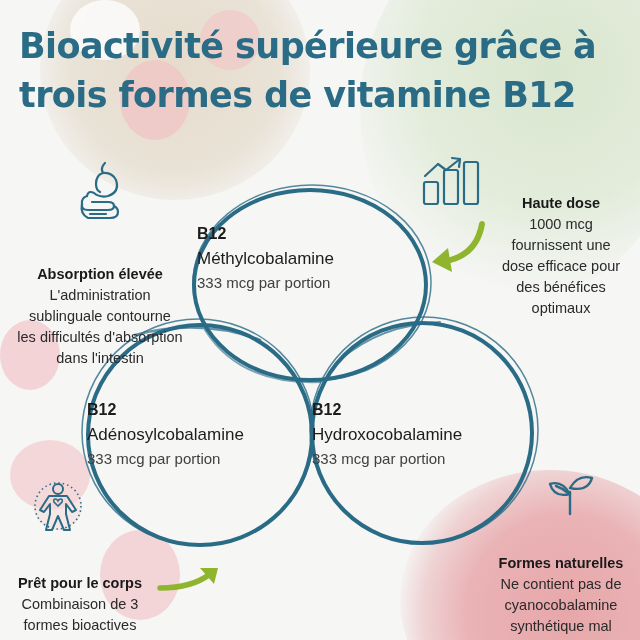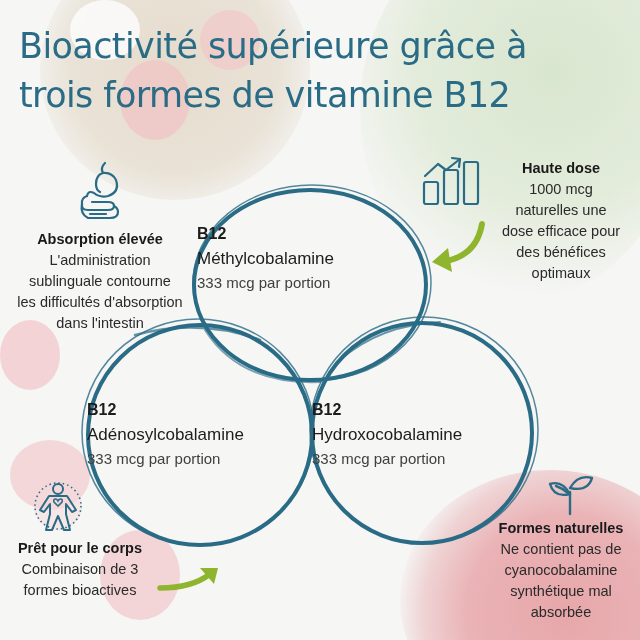--- a/index.html
+++ b/index.html
@@ -15,7 +15,7 @@
   .title {
     position: absolute; left: 19px; top: 22px; width: 610px;
     font-family: "DejaVu Sans", sans-serif;
-    font-weight: normal; font-size: 35px; line-height: 49px;
+    font-weight: bold; font-size: 35px; line-height: 49px;
     color: #2a6b86; letter-spacing: -0.6px;
   }
   .circles { position: absolute; left: 0; top: 0; width: 640px; height: 640px; }

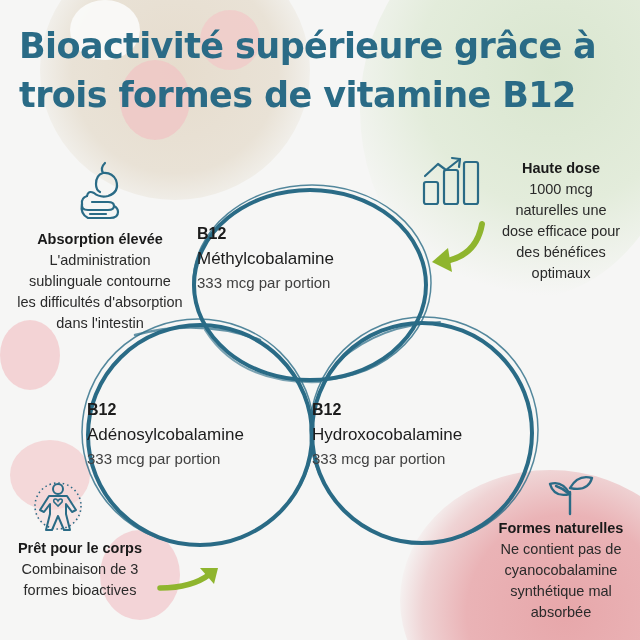--- a/index.html
+++ b/index.html
@@ -24,7 +24,7 @@
   .ctext .name { font-weight: normal; font-size: 17px; line-height: 26px; }
   .ctext .dose { font-size: 15px; line-height: 22px; color: #404040; }
   .feat { position: absolute; text-align: center; font-size: 14.5px; line-height: 21px; color: #2a2a2a; }
-  .feat .h { font-weight: bold; color: #1a1a1a; }
+  .feat .h { font-weight: bold; color: #1a1a1a; margin-top: 35px; }
   .icon { position: absolute; }
 </style>
 </head>

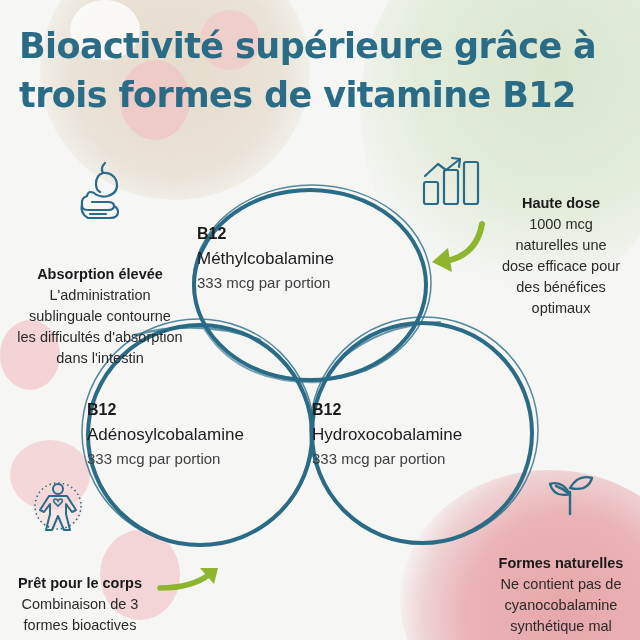--- a/index.html
+++ b/index.html
@@ -124,7 +124,7 @@
 <div class="feat" style="left:488px;top:158px;width:146px;">
   <div class="h">Haute dose</div>
   <div>1000 mcg</div>
-  <div>naturelles une</div>
+  <div>fournissent une</div>
   <div>dose efficace pour</div>
   <div>des bénéfices</div>
   <div>optimaux</div>

